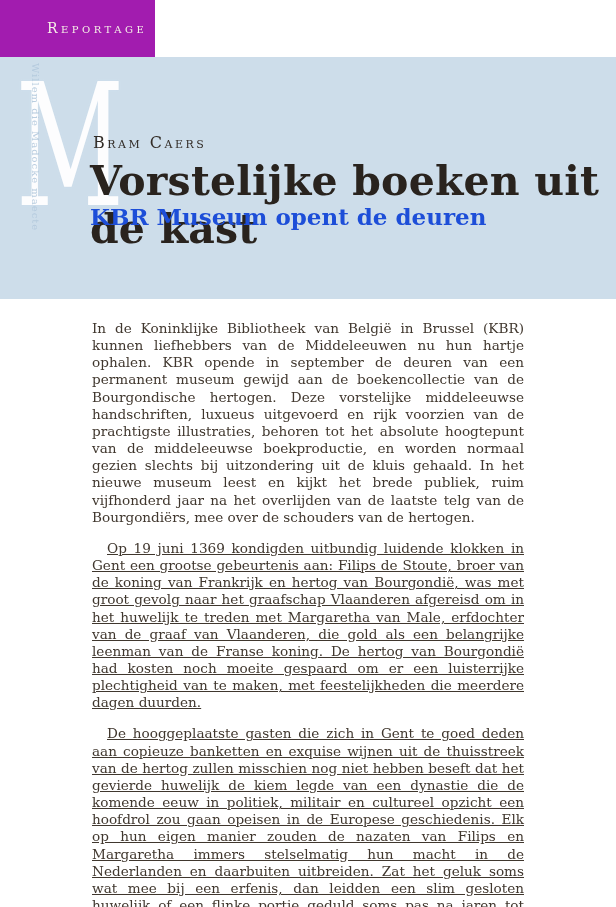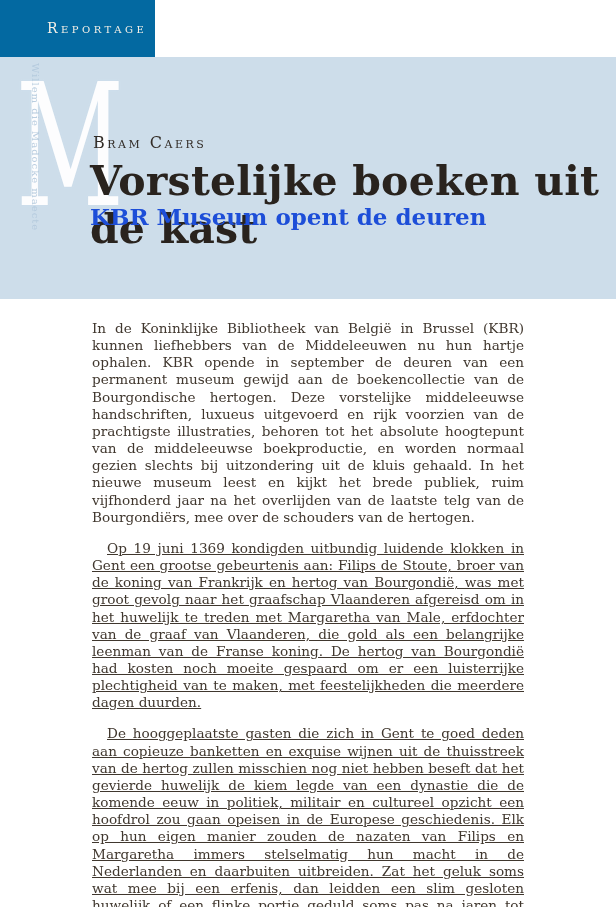--- a/index.html
+++ b/index.html
@@ -14,7 +14,7 @@
   .kicker-bar{
     position:absolute;left:0;top:0;
     width:155px;height:57px;
-    background:#0369a1;
+    background:#a21caf;
   }
   .kicker{
     position:absolute;left:47px;top:0;

